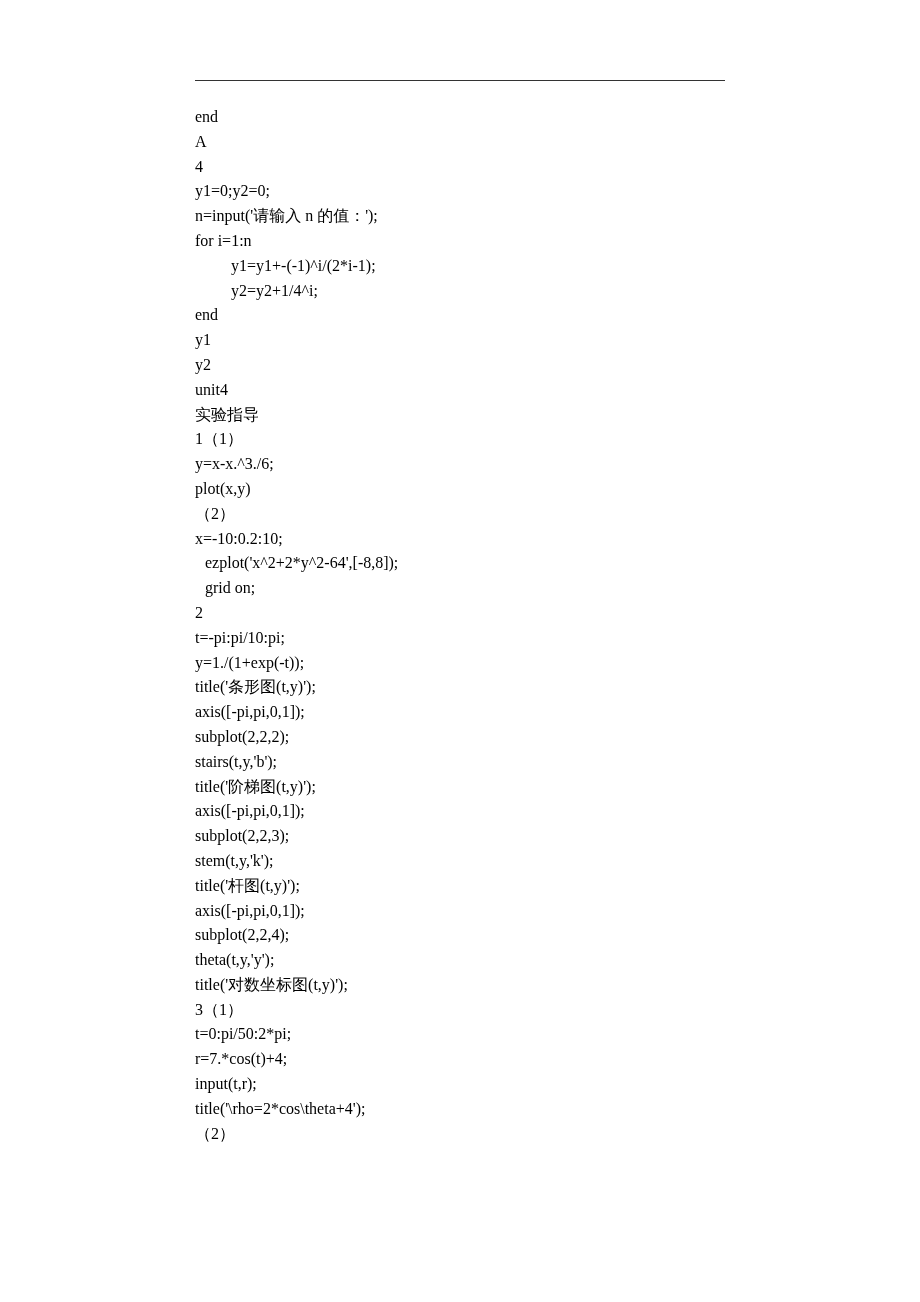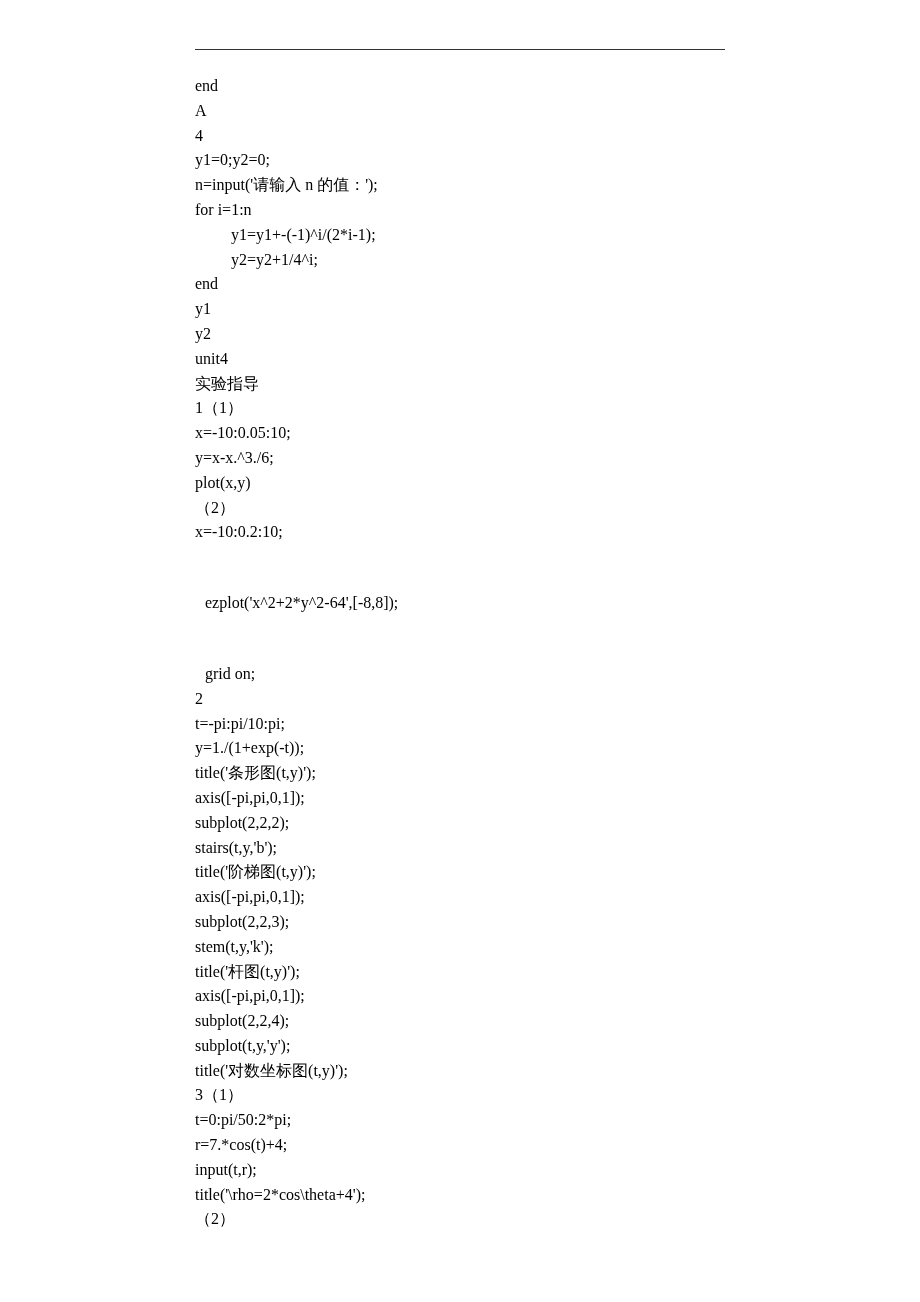--- a/index.html
+++ b/index.html
@@ -15,7 +15,7 @@
       line-height: 1.55;
     }
     .page {
-      padding: 49px 195px 60px 195px;
+      padding: 80px 195px 60px 195px;
     }
     .hr-line {
       border-top: 1px solid #333;

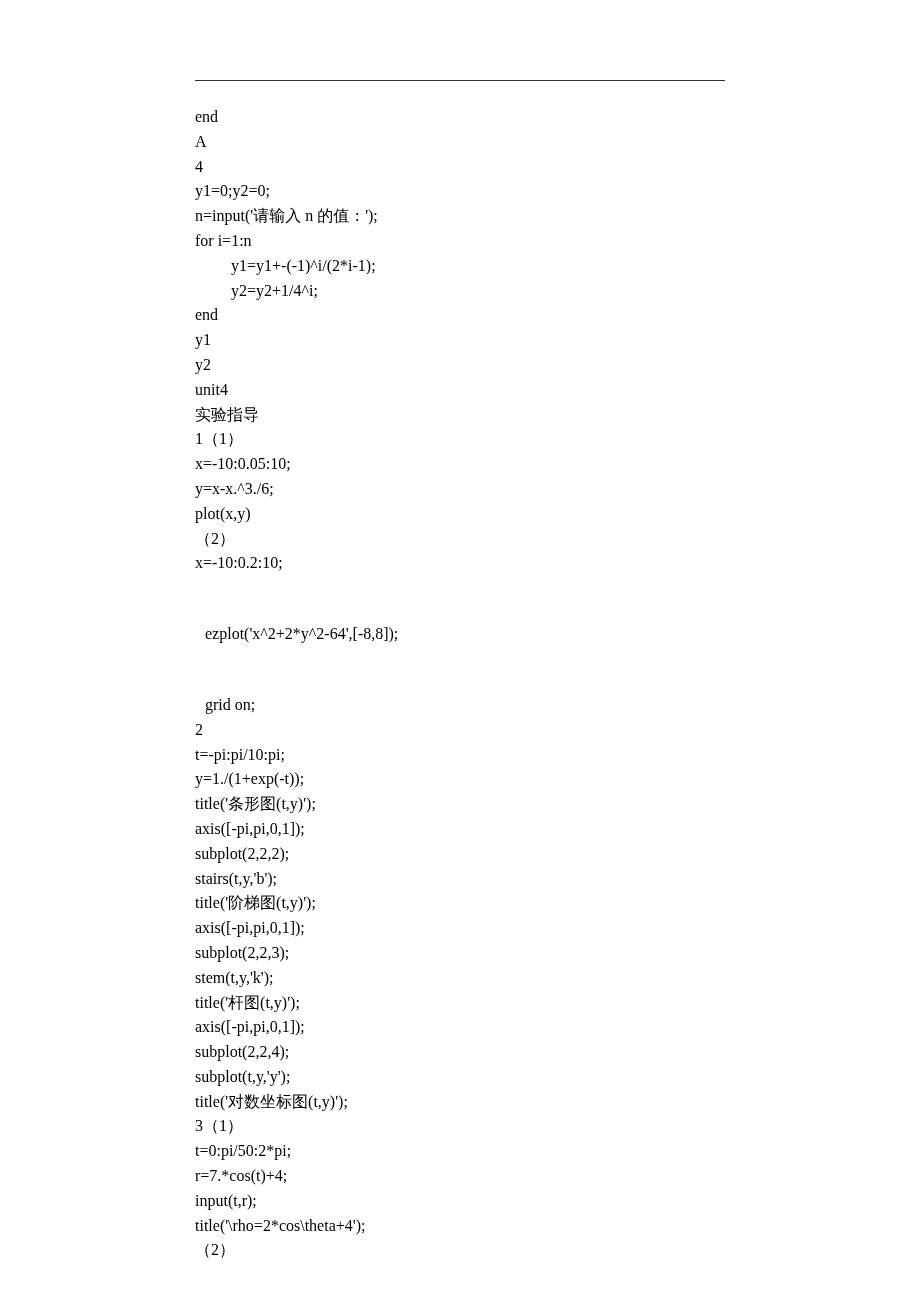--- a/index.html
+++ b/index.html
@@ -53,7 +53,6 @@
       <div class="code-line">unit4</div>
       <div class="code-line">实验指导</div>
       <div class="code-line">1（1）</div>
-      <div class="code-line">x=-10:0.05:10;</div>
       <div class="code-line">y=x-x.^3./6;</div>
       <div class="code-line">plot(x,y)</div>
       <div class="code-line">（2）</div>

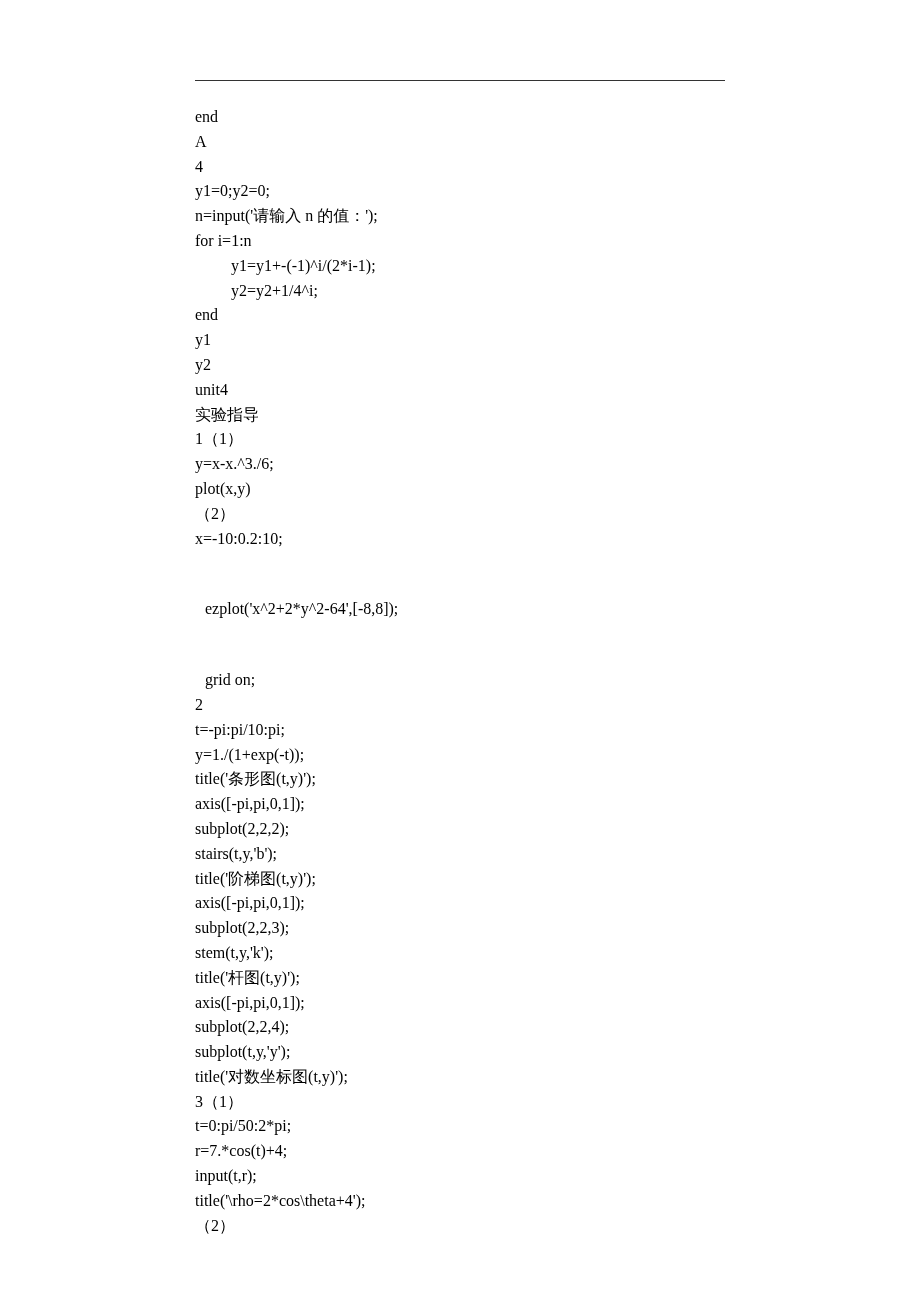--- a/index.html
+++ b/index.html
@@ -30,7 +30,6 @@
     }
     .small-indent {
       padding-left: 10px;
-      margin-top: 46px;
     }
   </style>
 </head>

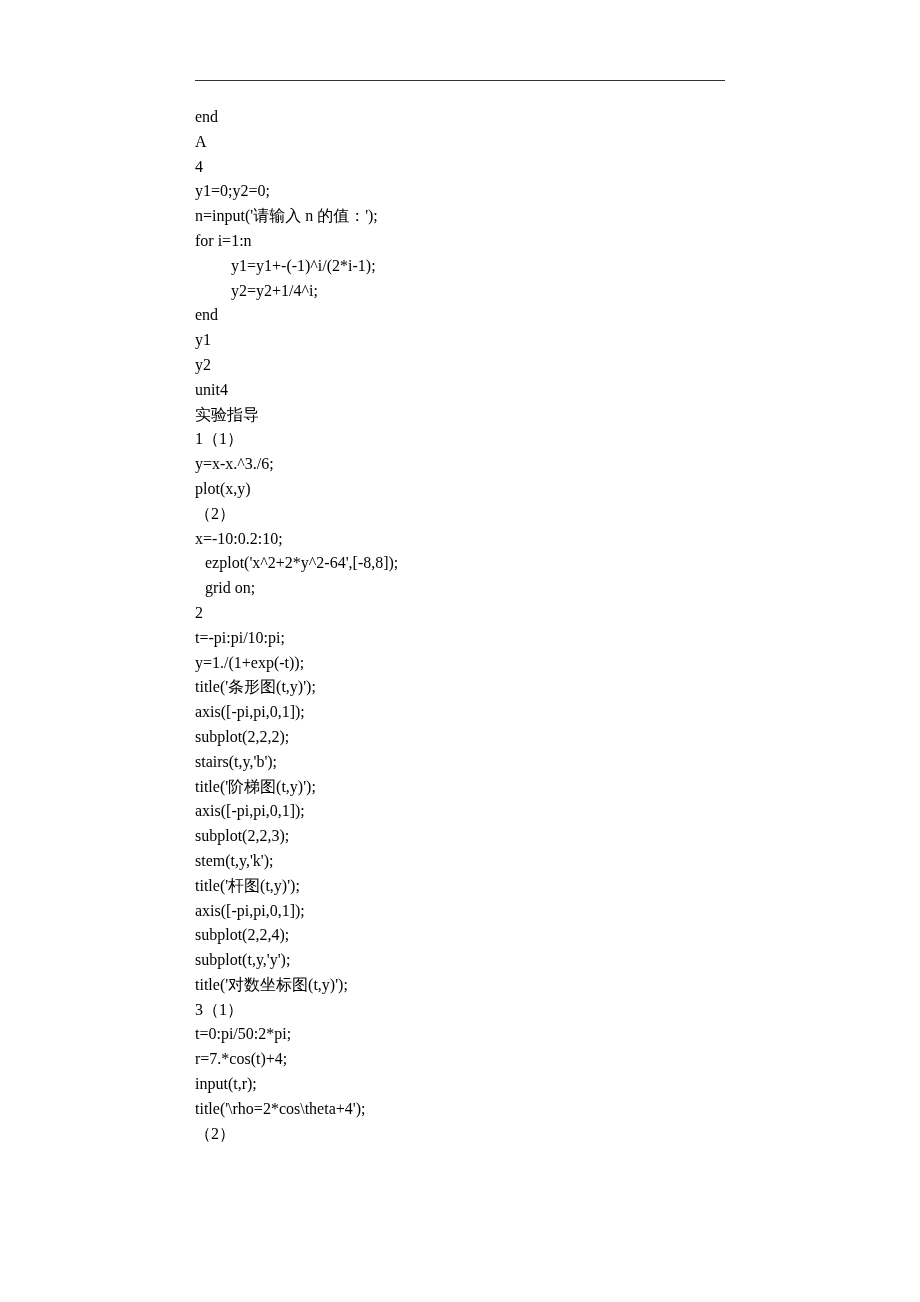--- a/index.html
+++ b/index.html
@@ -72,7 +72,7 @@
       <div class="code-line">title('杆图(t,y)');</div>
       <div class="code-line">axis([-pi,pi,0,1]);</div>
       <div class="code-line">subplot(2,2,4);</div>
-      <div class="code-line">subplot(t,y,'y');</div>
+      <div class="code-line">theta(t,y,'y');</div>
       <div class="code-line">title('对数坐标图(t,y)');</div>
       <div class="code-line">3（1）</div>
       <div class="code-line">t=0:pi/50:2*pi;</div>

